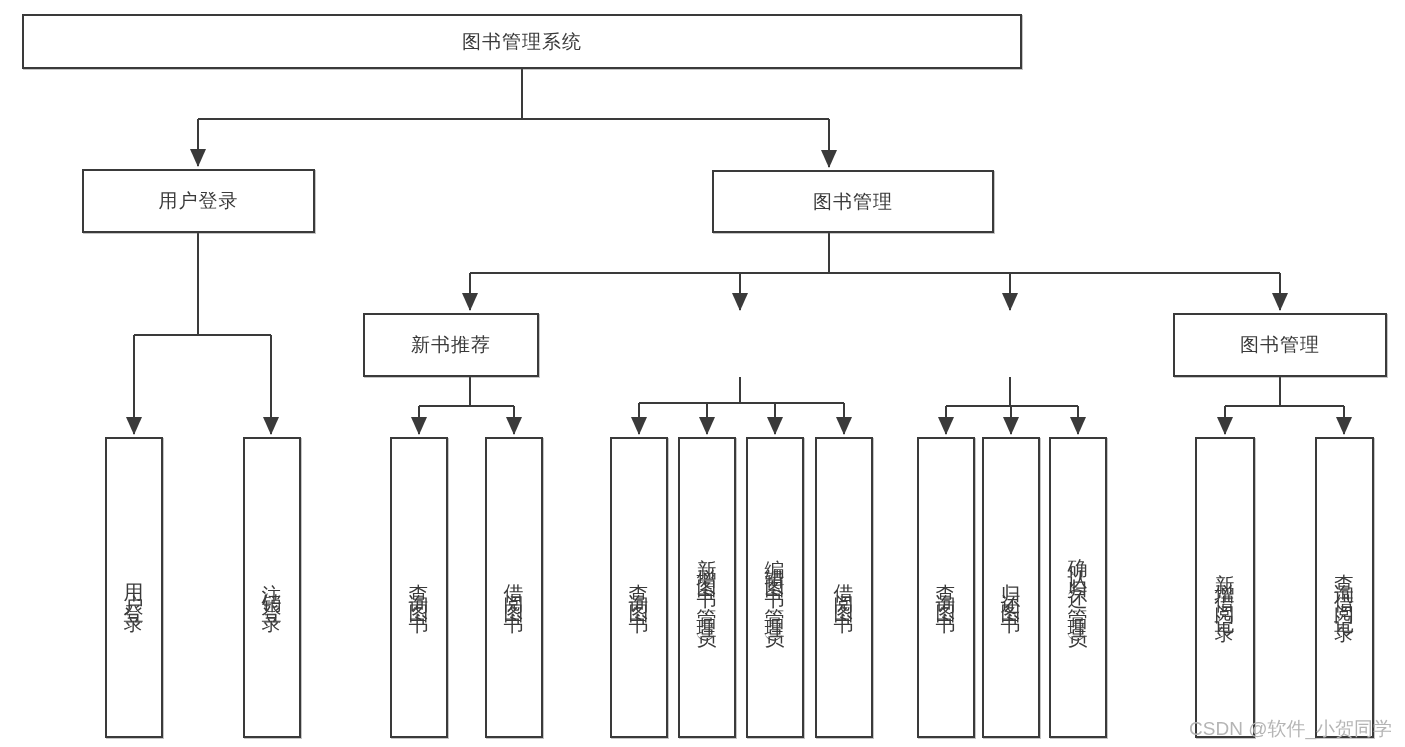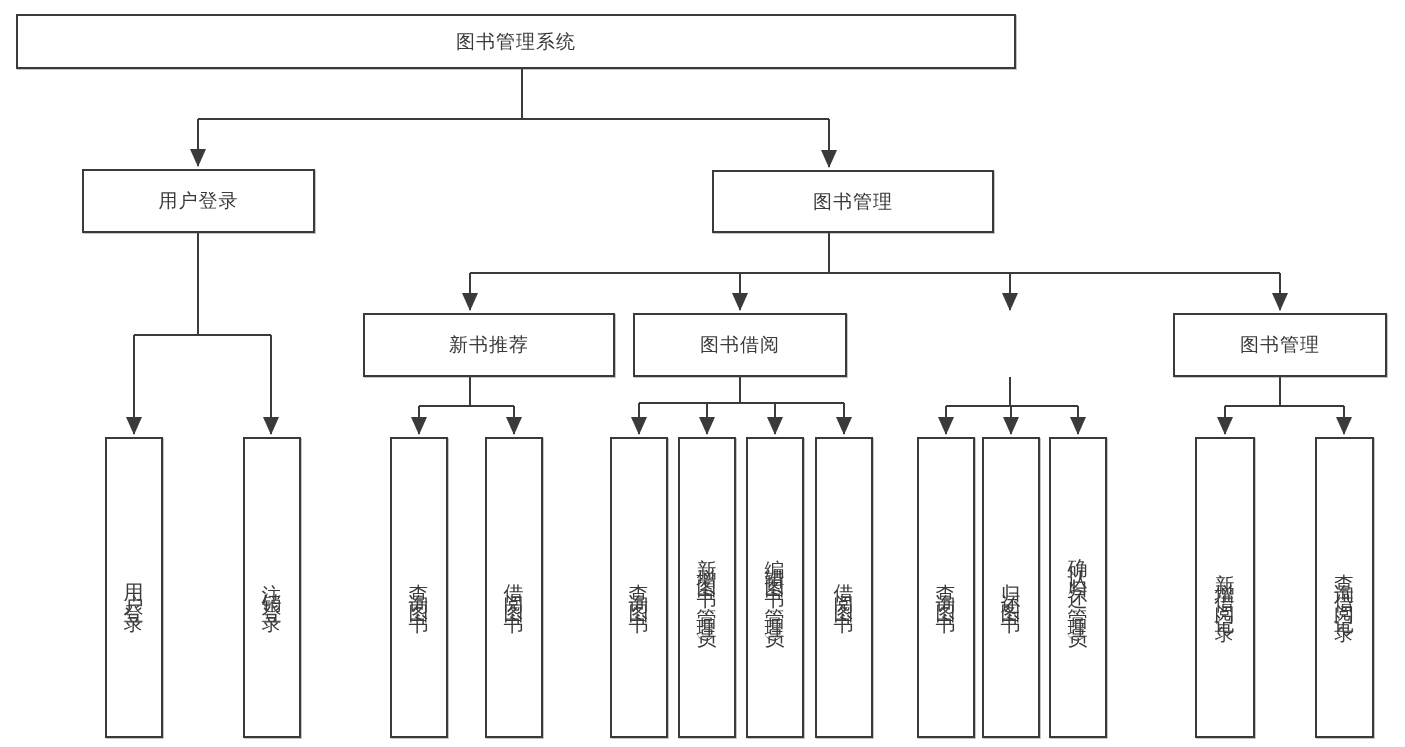--- a/index.html
+++ b/index.html
@@ -92,7 +92,7 @@
     <path d="M1344 406 V434" marker-end="url(#arrow)"></path>
   </svg>
 
-  <div class="node hnode" style="left:16px;top:14px;width:1000px;height:55px;">图书管理系统</div>
+  <div class="node hnode" style="left:22px;top:14px;width:1000px;height:55px;">图书管理系统</div>
 
   <div class="node hnode" style="left:82px;top:169px;width:233px;height:64px;">用户登录</div>
   <div class="node hnode" style="left:712px;top:170px;width:282px;height:63px;">图书管理</div>

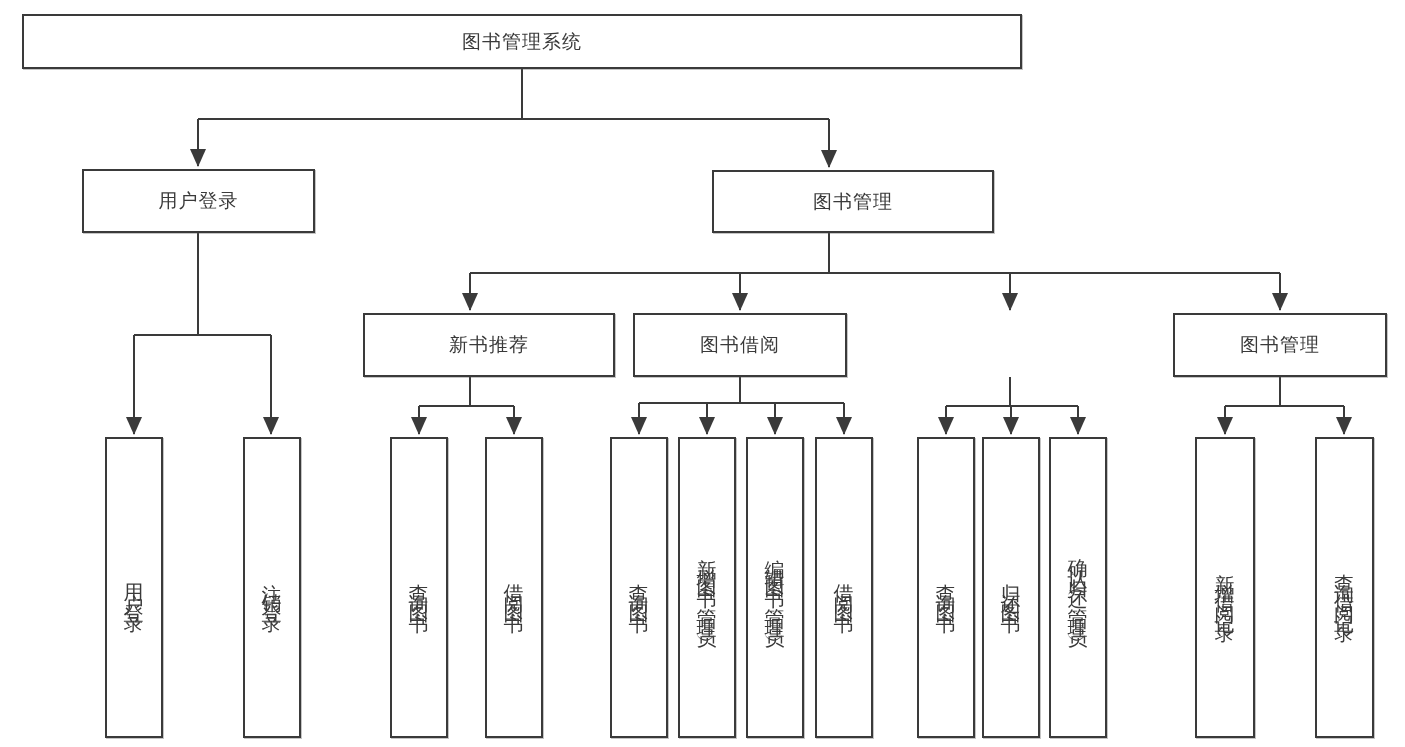--- a/index.html
+++ b/index.html
@@ -97,7 +97,7 @@
   <div class="node hnode" style="left:82px;top:169px;width:233px;height:64px;">用户登录</div>
   <div class="node hnode" style="left:712px;top:170px;width:282px;height:63px;">图书管理</div>
 
-  <div class="node hnode" style="left:363px;top:313px;width:252px;height:64px;">新书推荐</div>
+  <div class="node hnode" style="left:363px;top:313px;width:176px;height:64px;">新书推荐</div>
   <div class="node hnode" style="left:633px;top:313px;width:214px;height:64px;">图书借阅</div>
   <div class="node hnode" style="left:1173px;top:313px;width:214px;height:64px;">图书管理</div>
 

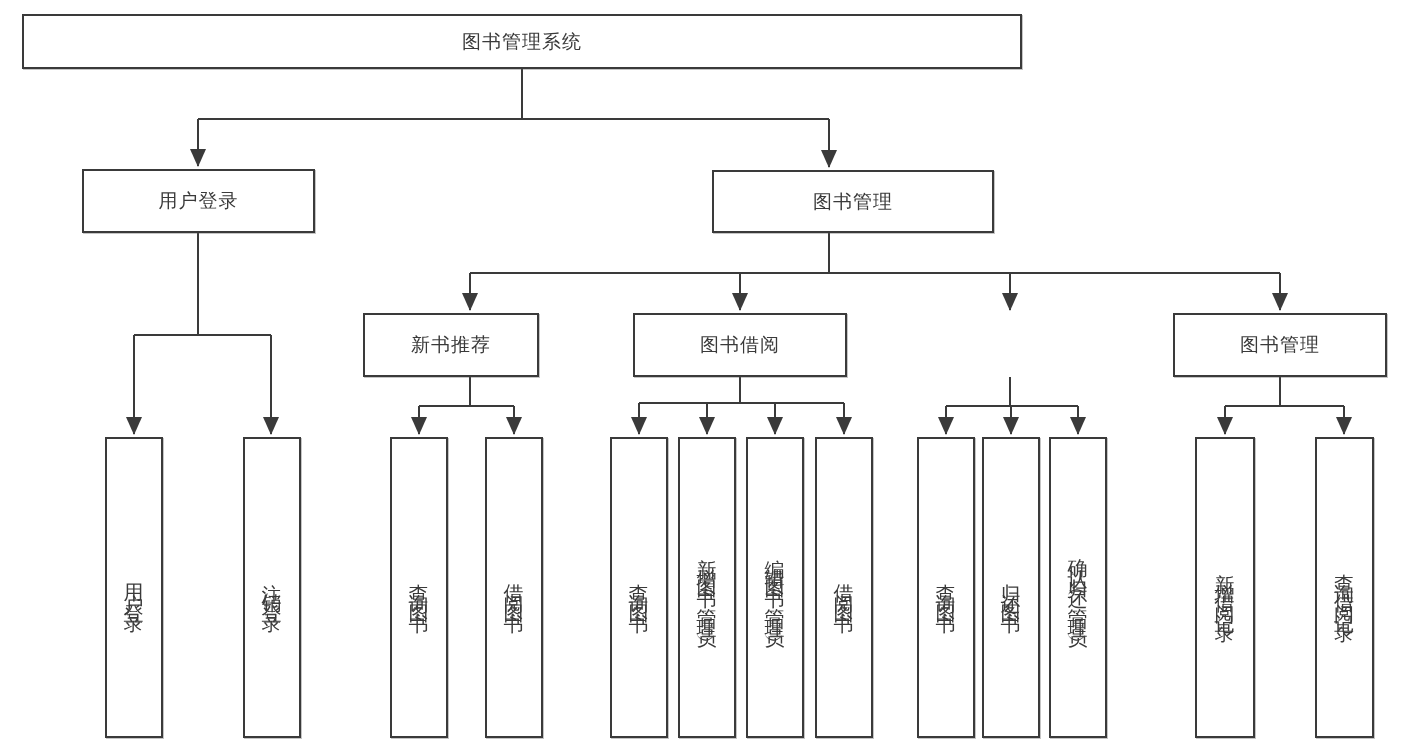--- a/index.html
+++ b/index.html
@@ -98,7 +98,6 @@
   <div class="node hnode" style="left:712px;top:170px;width:282px;height:63px;">图书管理</div>
 
   <div class="node hnode" style="left:363px;top:313px;width:176px;height:64px;">新书推荐</div>
-  <div class="node hnode" style="left:633px;top:313px;width:214px;height:64px;">图书借阅</div>
   <div class="node hnode" style="left:1173px;top:313px;width:214px;height:64px;">图书管理</div>
 
   <div class="node leaf" style="left:105px;top:437px;width:58px;height:301px;">用户登录</div>

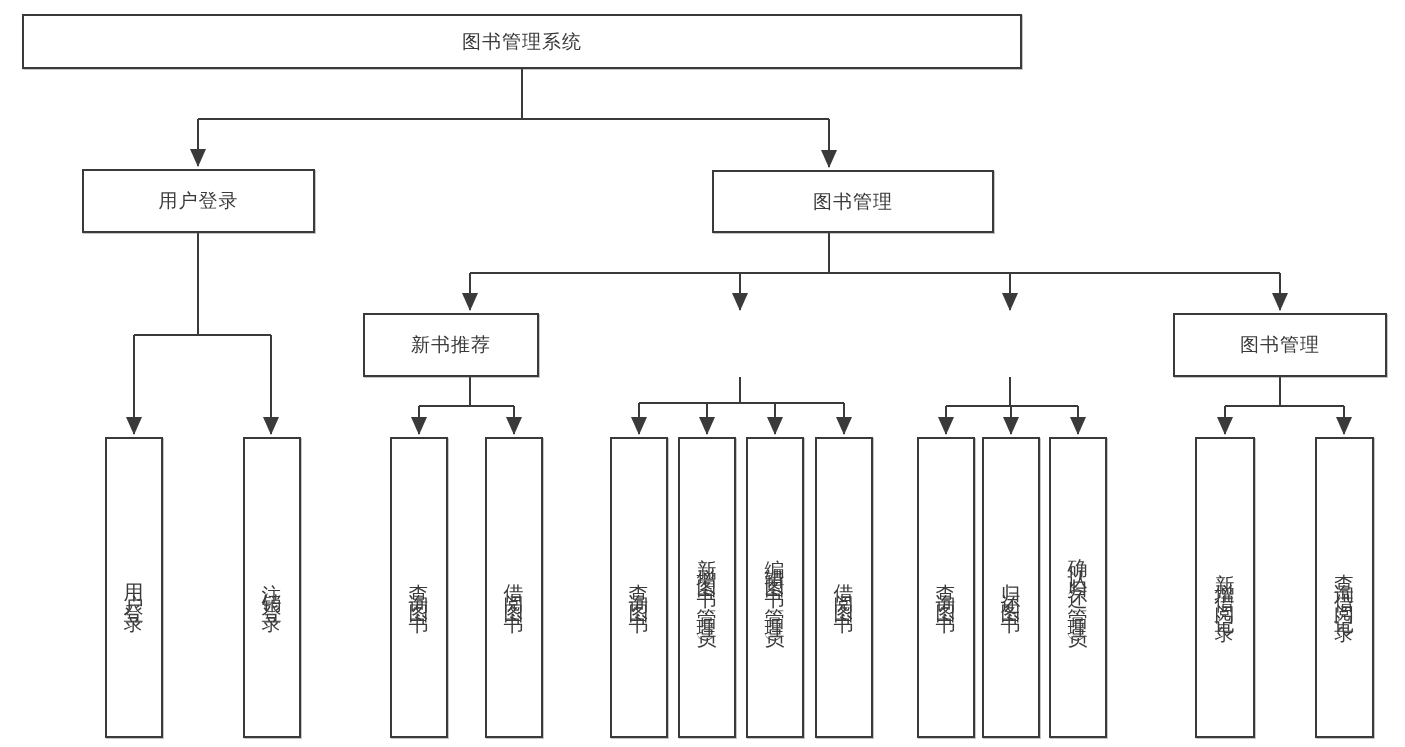--- a/index.html
+++ b/index.html
@@ -118,6 +118,7 @@
   <div class="node leaf" style="left:1195px;top:437px;width:60px;height:301px;">新增借阅记录</div>
   <div class="node leaf" style="left:1315px;top:437px;width:59px;height:301px;">查询借阅记录</div>
 
+  <div class="watermark">CSDN @软件_小贺同学</div>
 
 </div>
 

